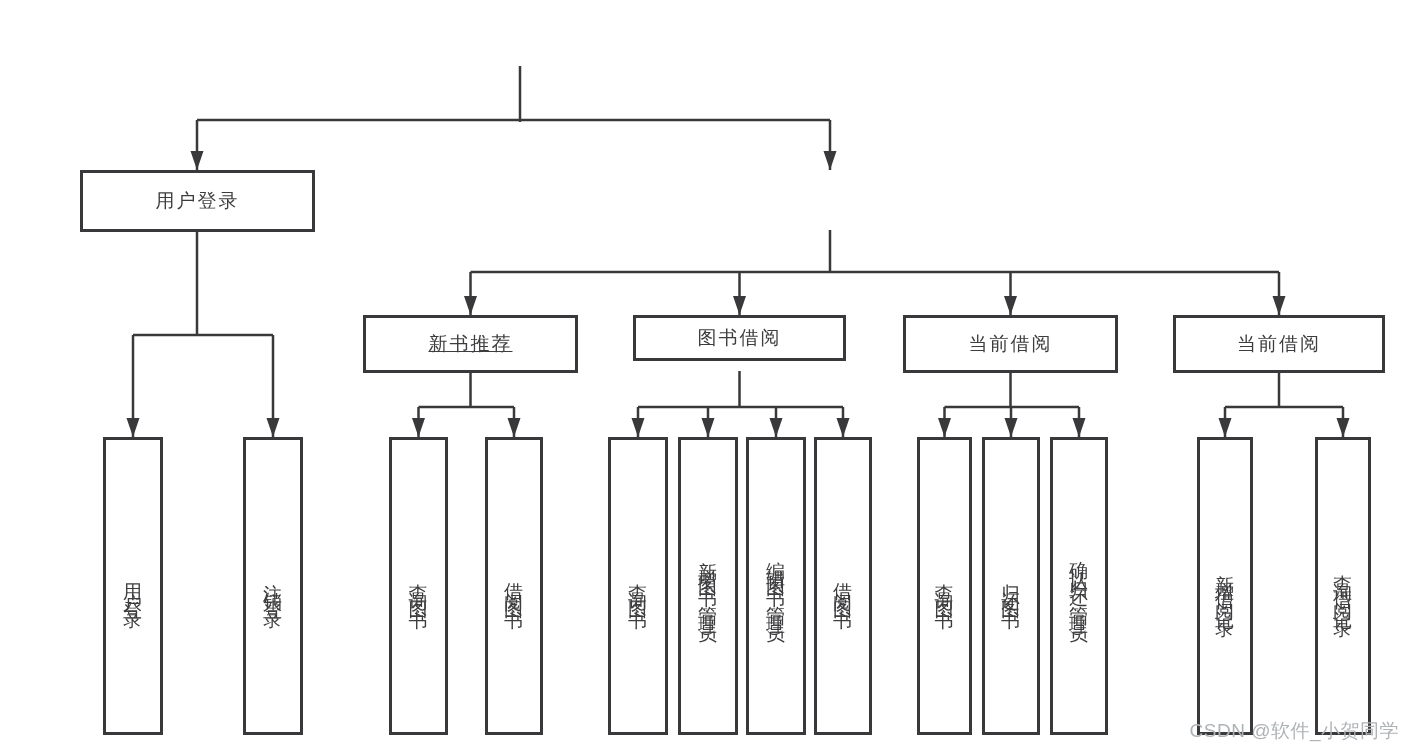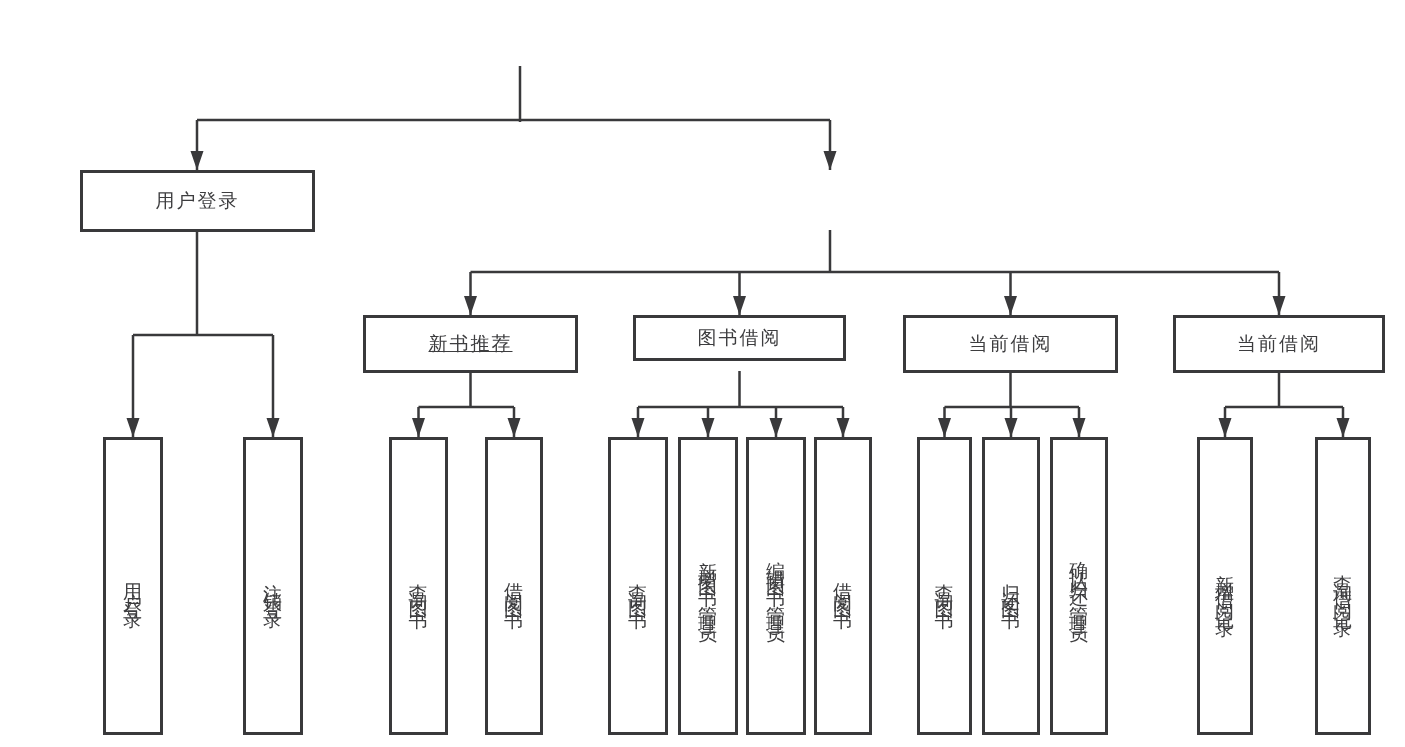--- a/index.html
+++ b/index.html
@@ -138,6 +138,7 @@
     <span class="label">查询借阅记录</span>
   </div>
 
+  <div class="watermark">CSDN @软件_小贺同学</div>
 
 </div>
 

